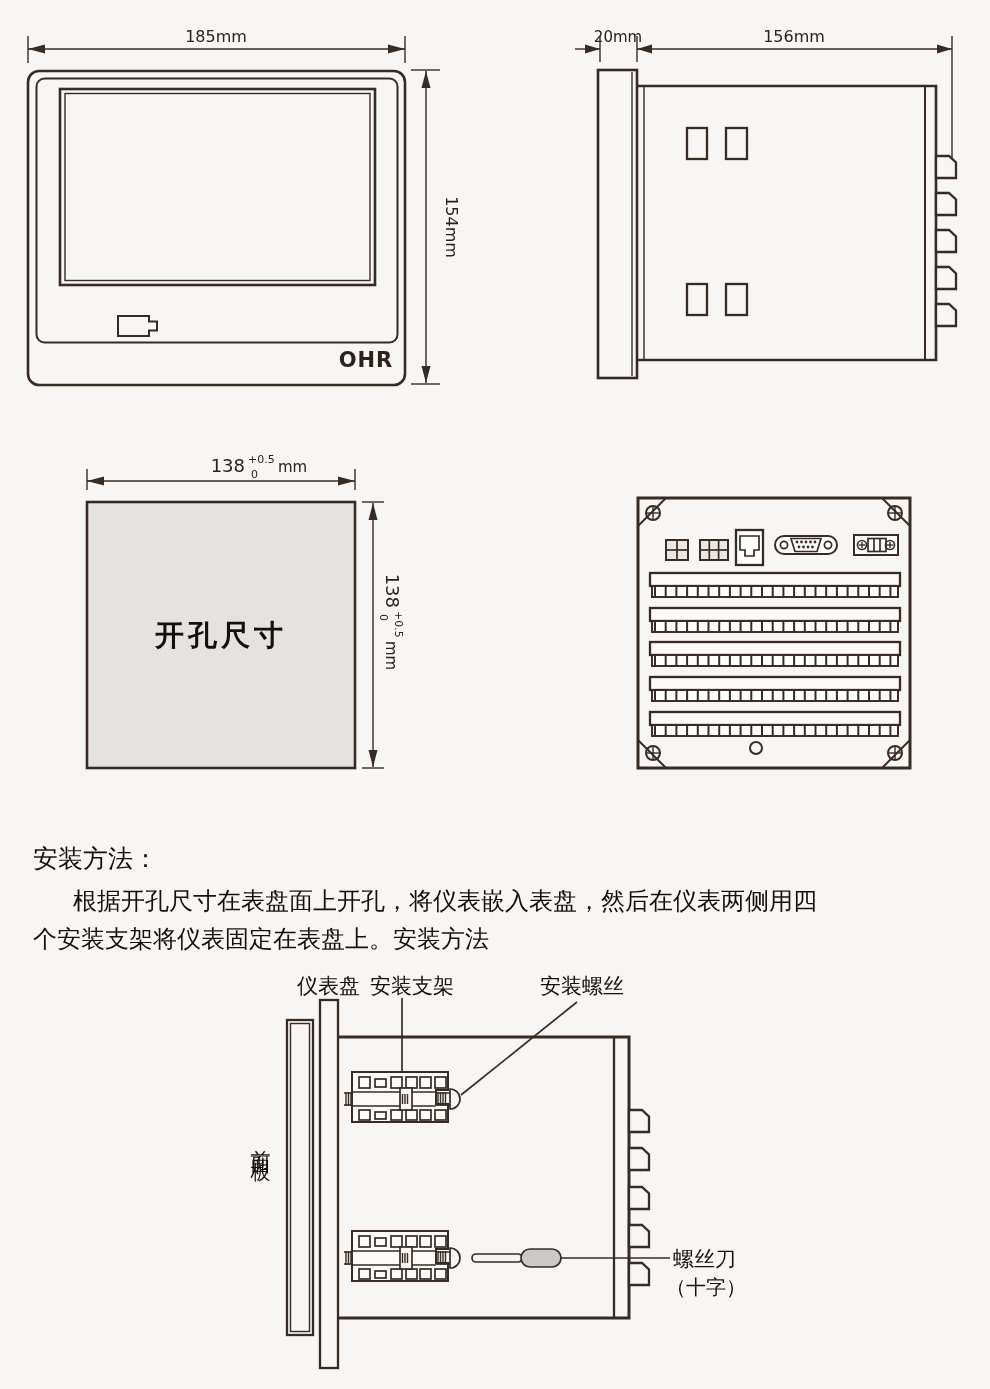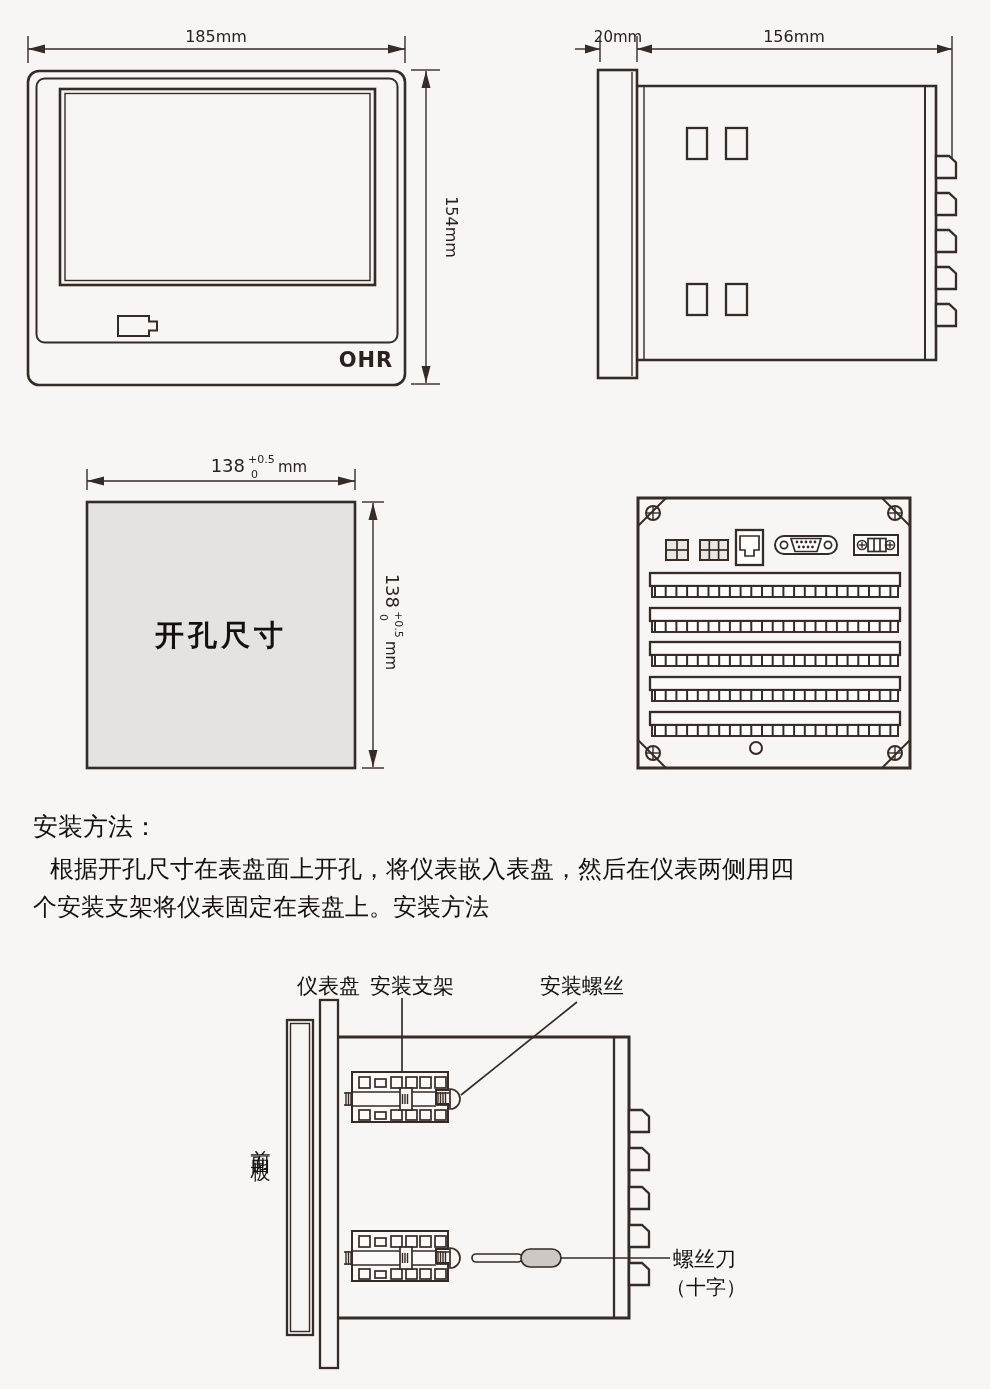--- a/index.html
+++ b/index.html
@@ -27,7 +27,7 @@
   
   .instructions{left:33px;top:810px;width:934px;color:#15100d;
      font-family:"DejaVu Serif","DejaVu Sans",serif;}
-  .instructions .heading{font-size:25px;line-height:34px;}
+  .instructions .heading{font-size:25px;line-height:34px;margin-top:32px;}
   .instructions .line{font-size:24px;line-height:38px;}
   .instructions .indent{margin-left:17px;margin-top:6px;}
   

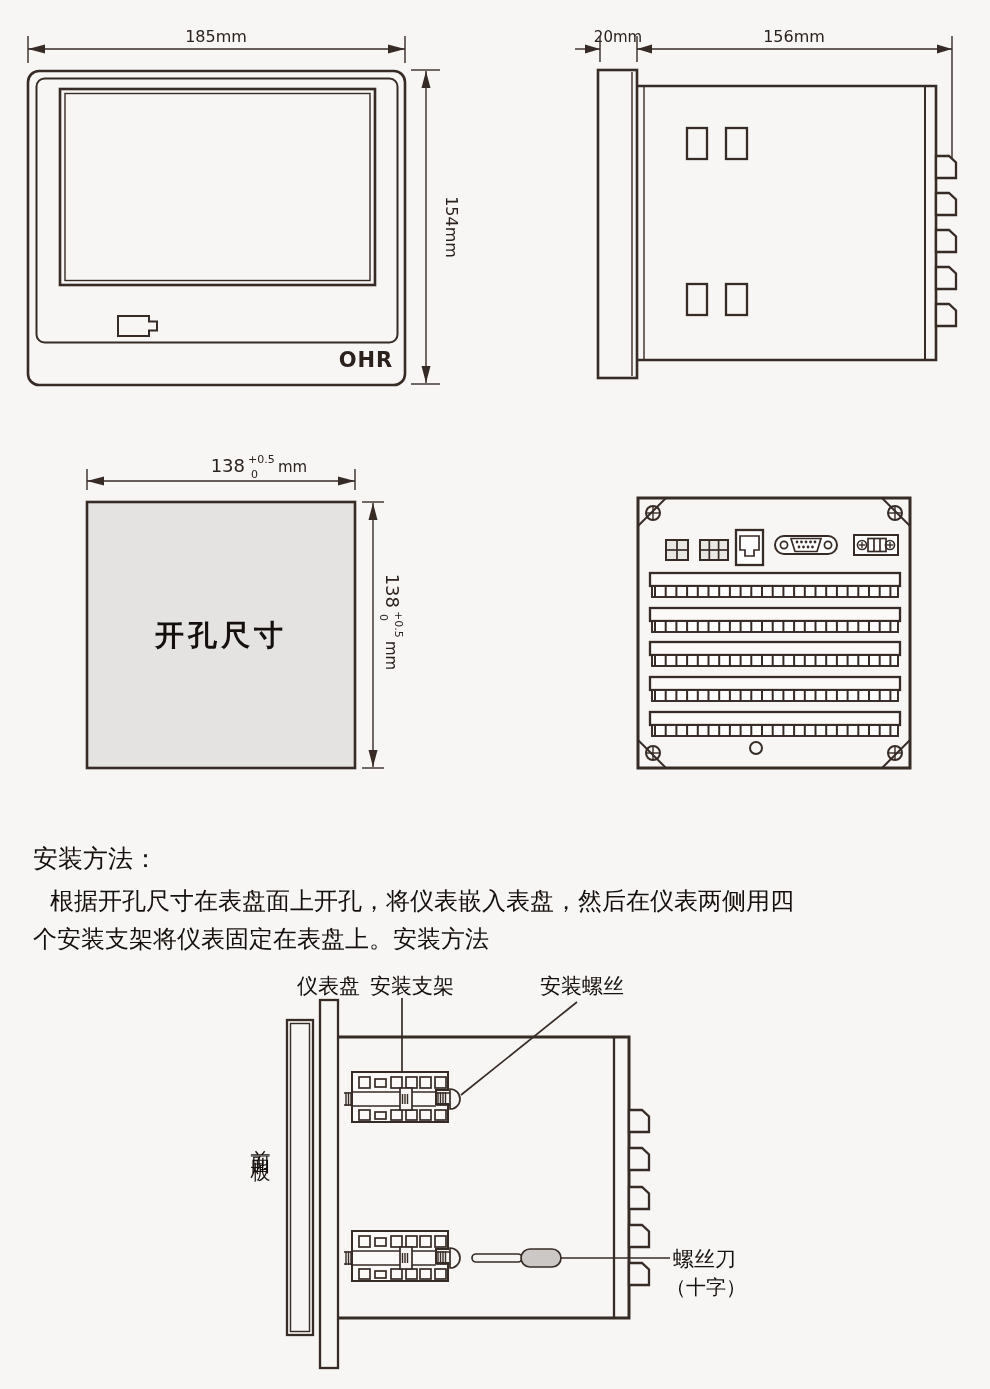--- a/index.html
+++ b/index.html
@@ -29,7 +29,7 @@
      font-family:"DejaVu Serif","DejaVu Sans",serif;}
   .instructions .heading{font-size:25px;line-height:34px;margin-top:32px;}
   .instructions .line{font-size:24px;line-height:38px;}
-  .instructions .indent{margin-left:17px;margin-top:6px;}
+  .instructions .indent{margin-left:40px;margin-top:6px;}
   
   .vtext{left:248px;top:1134px;writing-mode:vertical-lr;letter-spacing:6px;
      font-family:"DejaVu Serif","DejaVu Sans",serif;font-size:20px;color:#15100d;}

